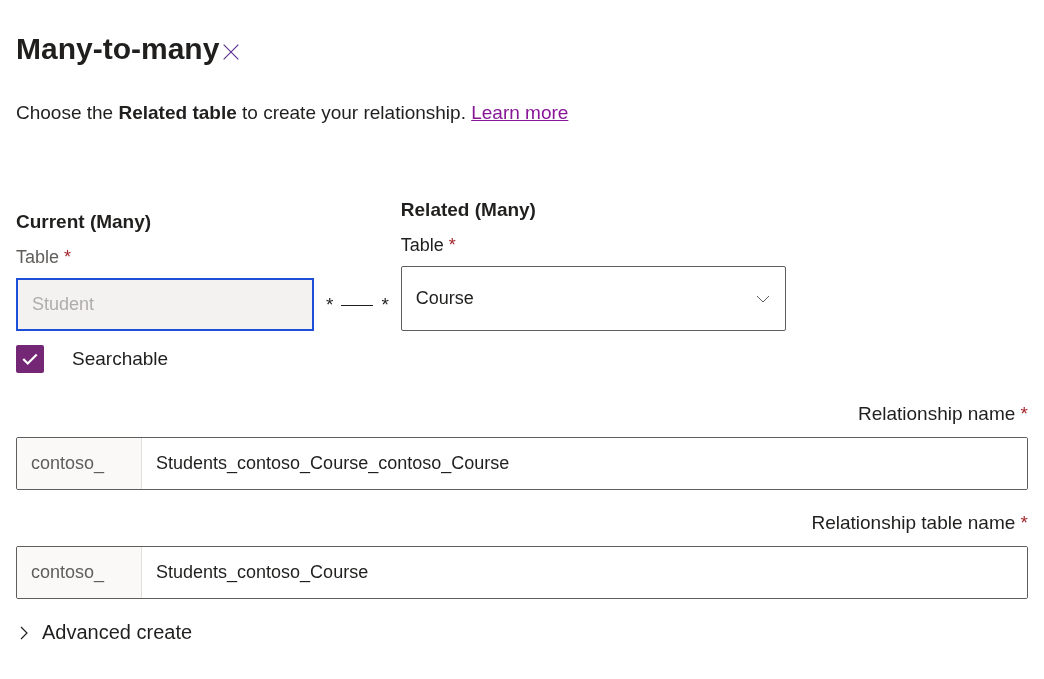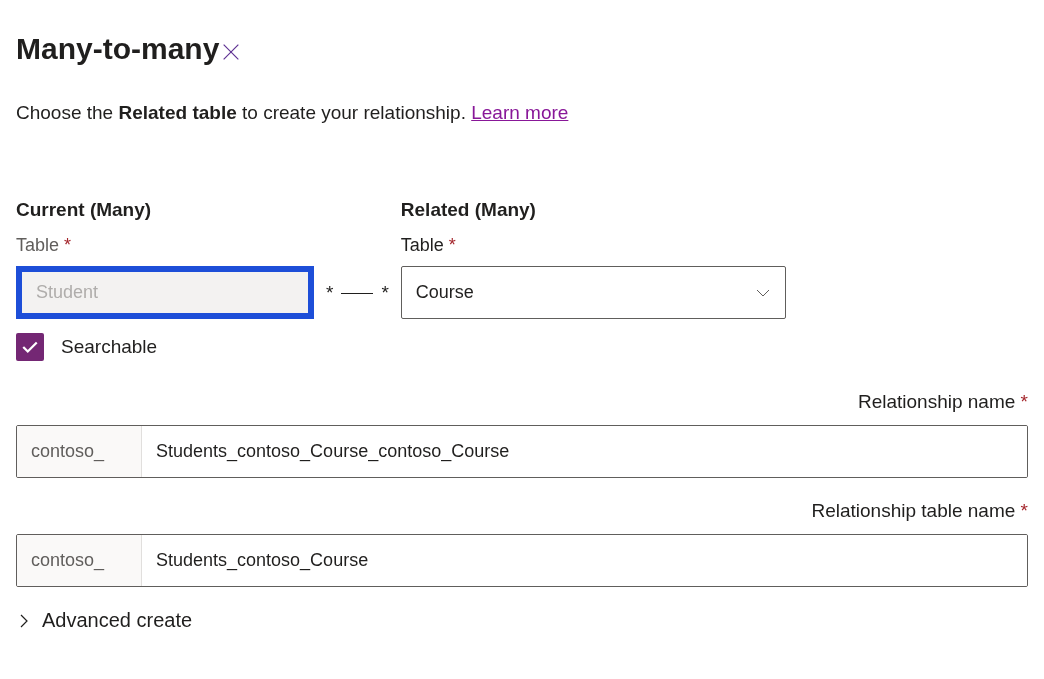--- a/index.html
+++ b/index.html
@@ -85,7 +85,7 @@
       width: 298px;
       height: 53px;
       background: #f3f2f1;
-      border: 6px solid #1d4ed8;
+      border: 2px solid #1d4ed8;
       padding: 0 14px;
       font-size: 18px;
       color: #afadab;

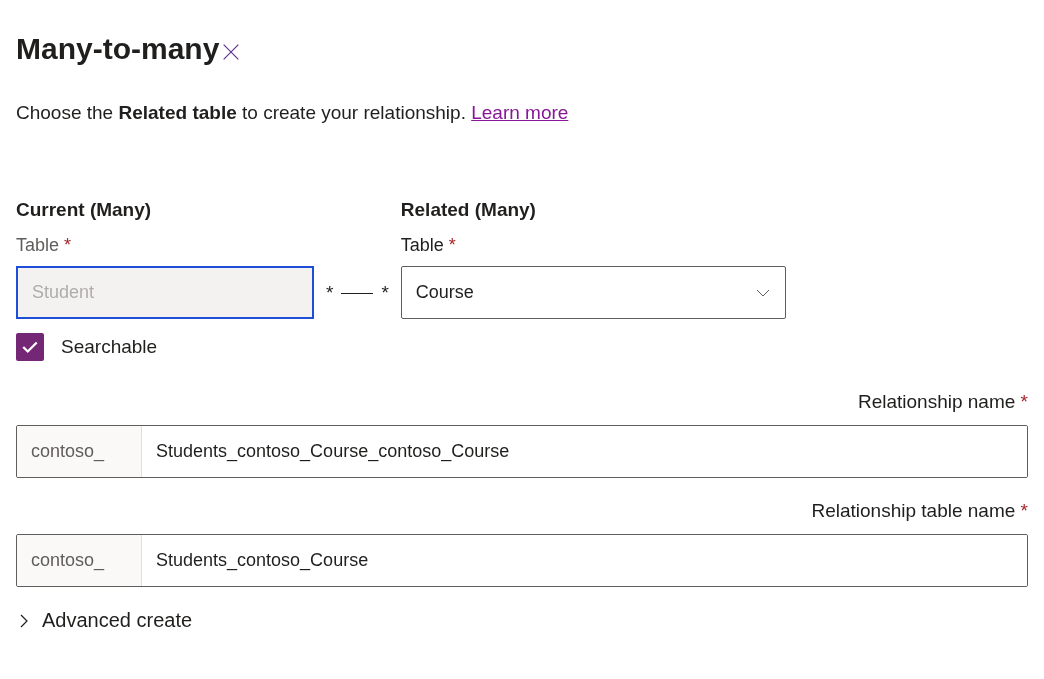--- a/index.html
+++ b/index.html
@@ -108,7 +108,7 @@
     }
     .table-dropdown {
       width: 385px;
-      height: 53px;
+      height: 65px;
       background: #ffffff;
       border: 1px solid #605e5c;
       border-radius: 2px;

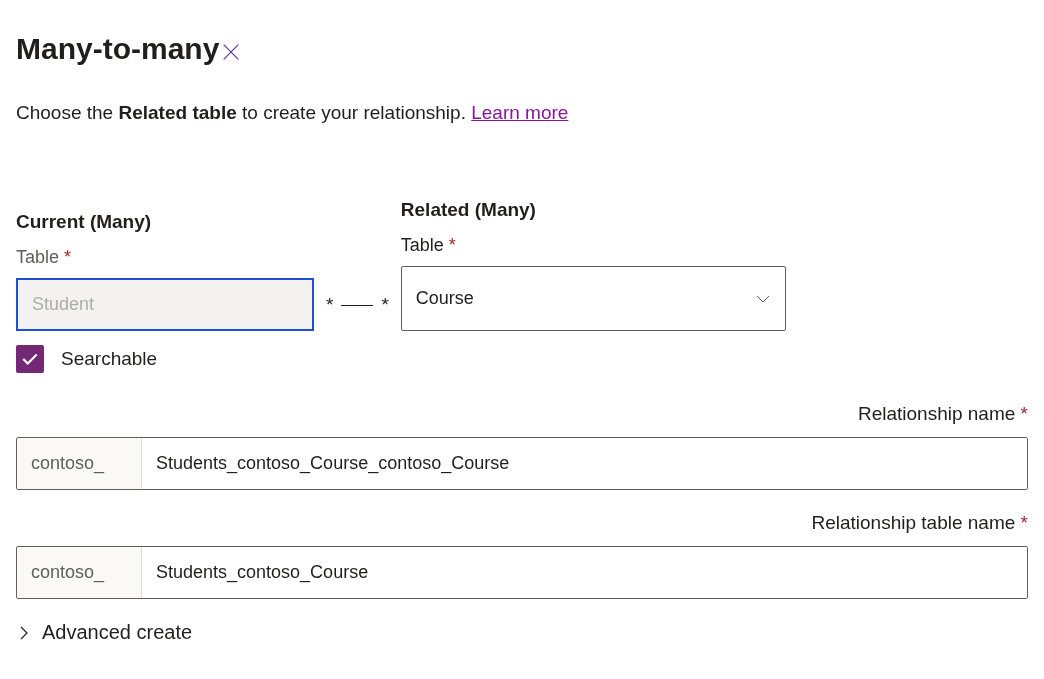--- a/index.html
+++ b/index.html
@@ -131,7 +131,7 @@
     .checkbox-row {
       display: flex;
       align-items: center;
-      gap: 17px;
+      gap: 28px;
       margin-bottom: 30px;
     }
     .checkbox {

